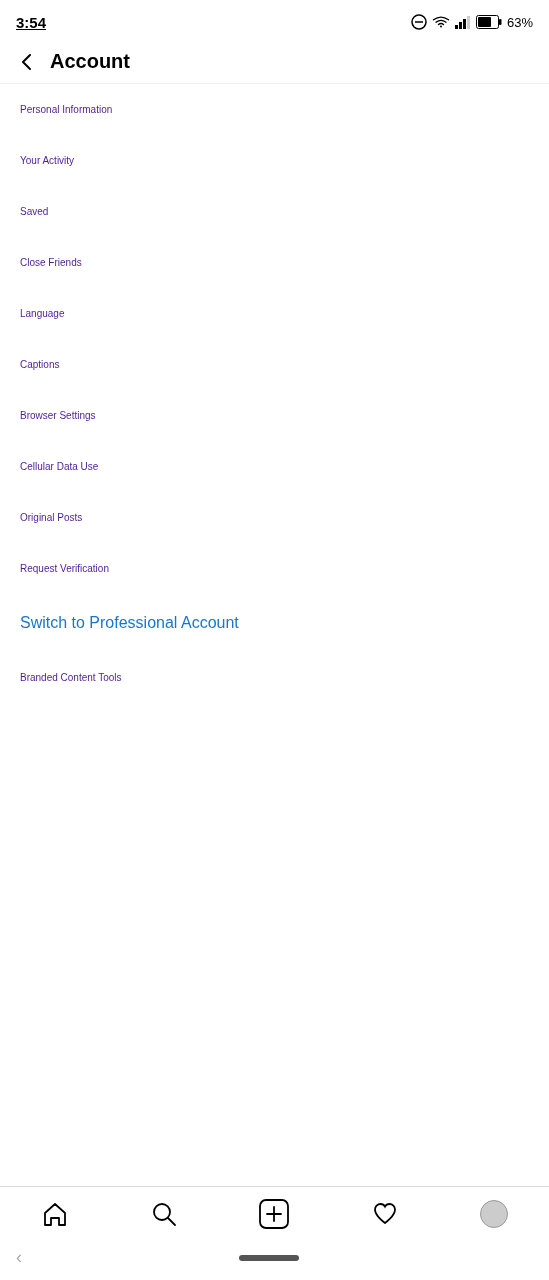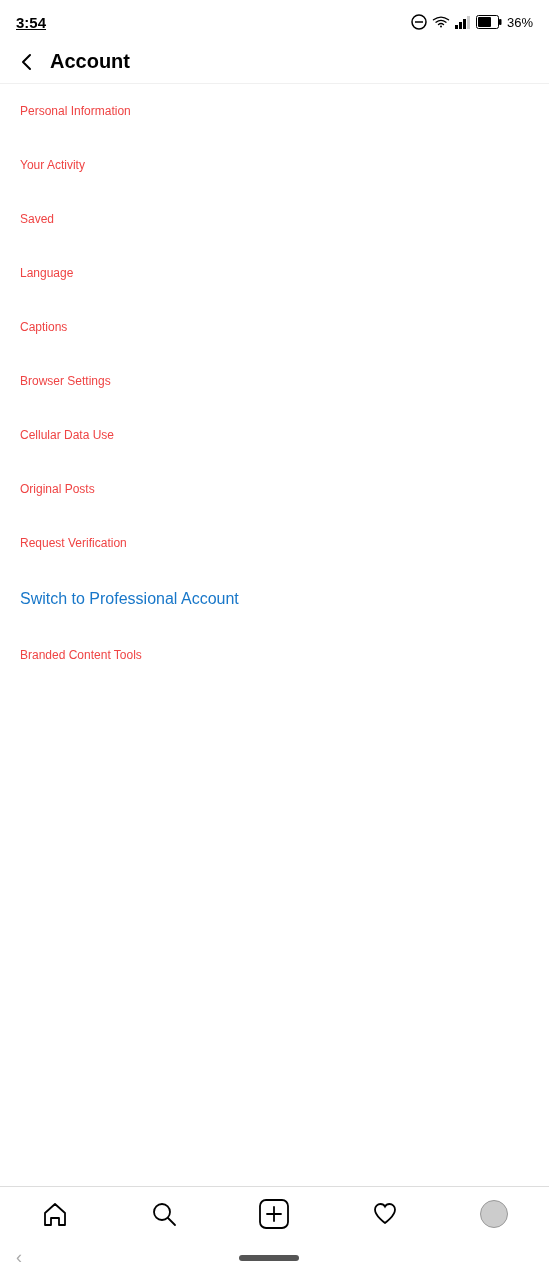--- a/index.html
+++ b/index.html
@@ -152,7 +152,7 @@
       <rect x="23" y="4" width="2.5" height="6" rx="1" fill="#000"></rect>
       <rect x="2" y="2" width="13" height="10" rx="1" fill="#000"></rect>
     </svg>
-    <span style="font-size:13px;font-weight:500;">36%</span>
+    <span style="font-size:13px;font-weight:500;">63%</span>
   </div>
 </div>
 

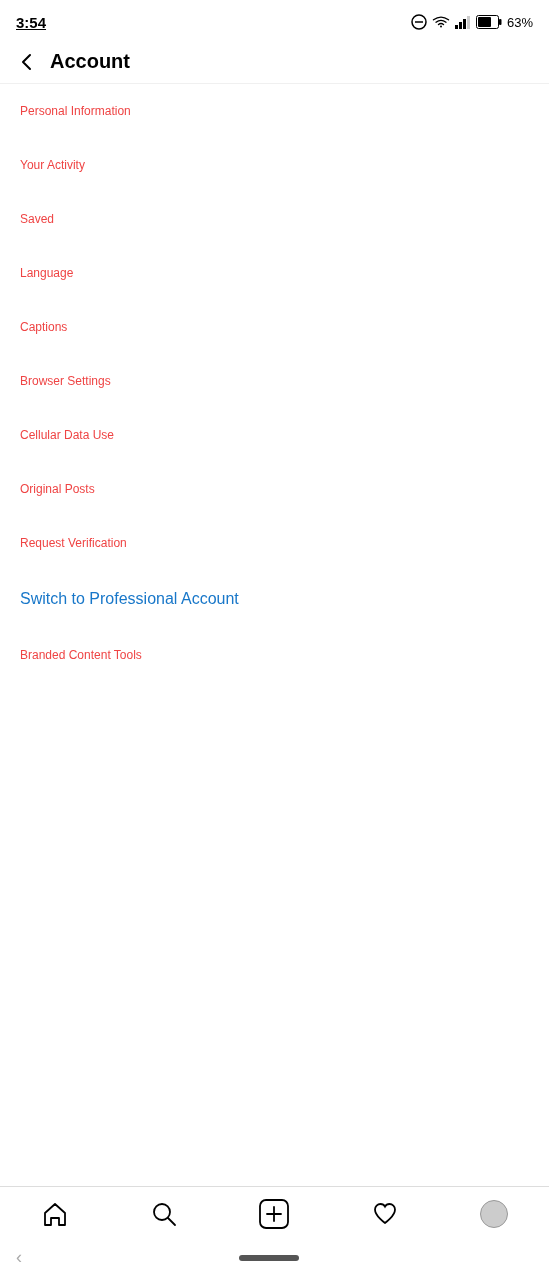--- a/index.html
+++ b/index.html
@@ -66,8 +66,8 @@
       padding: 20px 20px;
       border-bottom: none;
       cursor: pointer;
-      font-size: 12px;
-      color: #ef4444;
+      font-size: 10px;
+      color: #4c1d95;
     }
     .menu-item.blue-text {
       color: #1877c9;

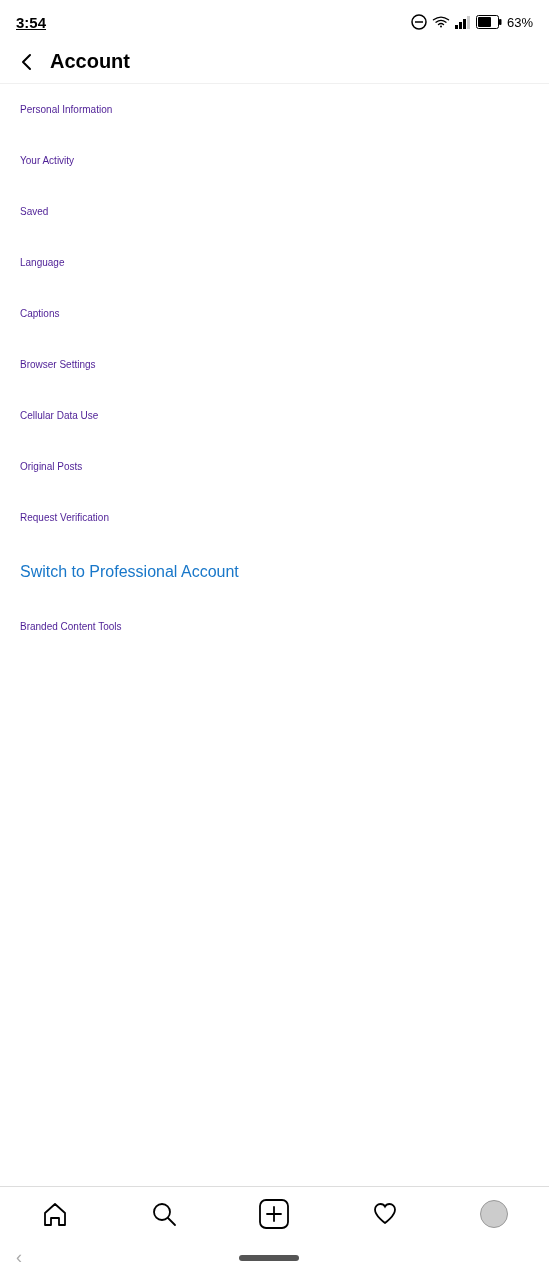--- a/index.html
+++ b/index.html
@@ -169,6 +169,7 @@
 <div class="menu-item">Personal Information</div>
     <div class="menu-item">Your Activity</div>
     <div class="menu-item">Saved</div>
+    <div class="menu-item">Close Friends</div>
     <div class="menu-item">Language</div>
     <div class="menu-item">Captions</div>
     <div class="menu-item">Browser Settings</div>

